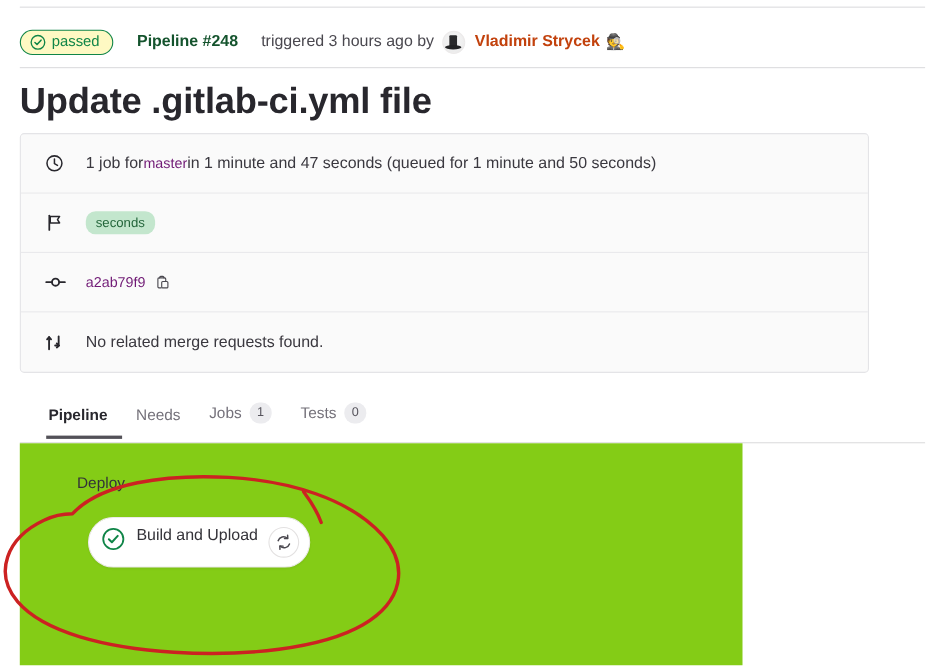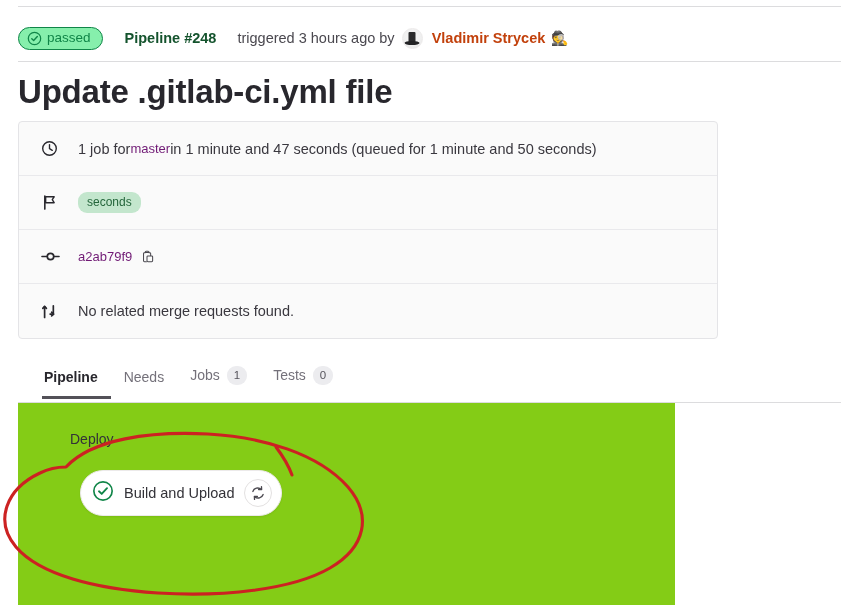--- a/index.html
+++ b/index.html
@@ -29,7 +29,7 @@
     border: 1px solid #108548; border-radius: 14px;
     padding: 3px 11px 3px 8px;
     color: #108548; font-size: 13.5px; line-height: 1;
-    background: #86efac;
+    background: #fef9c3;
   }
   .status-badge .glyph { display: inline-flex; }
   .header-text {

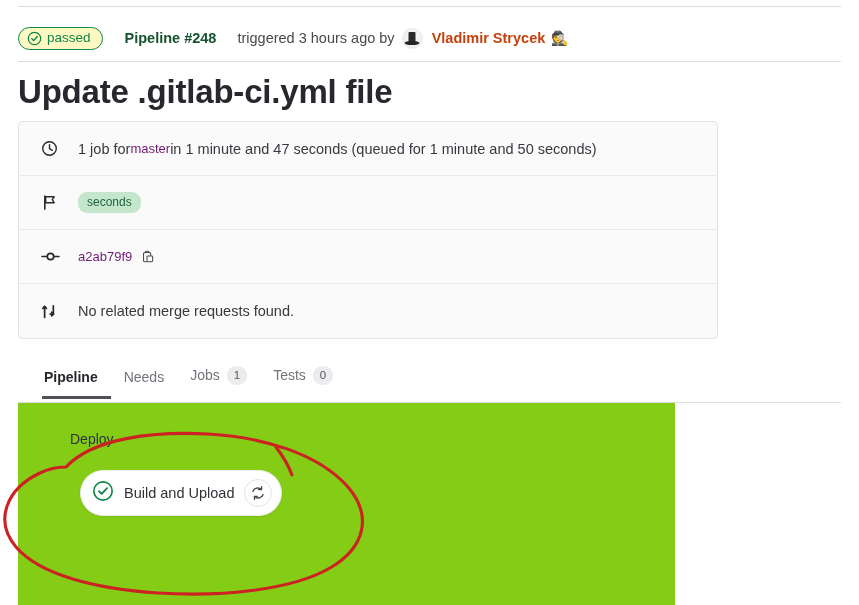--- a/index.html
+++ b/index.html
@@ -72,7 +72,7 @@
 
   
   .info-card {
-    position: absolute; left: 18px; top: 121px; width: 700px;
+    position: absolute; left: 18px; top: 121px; width: 772px;
     border: 1px solid #e4e4e7; border-radius: 4px;
     background: #fafafa;
     overflow: hidden;

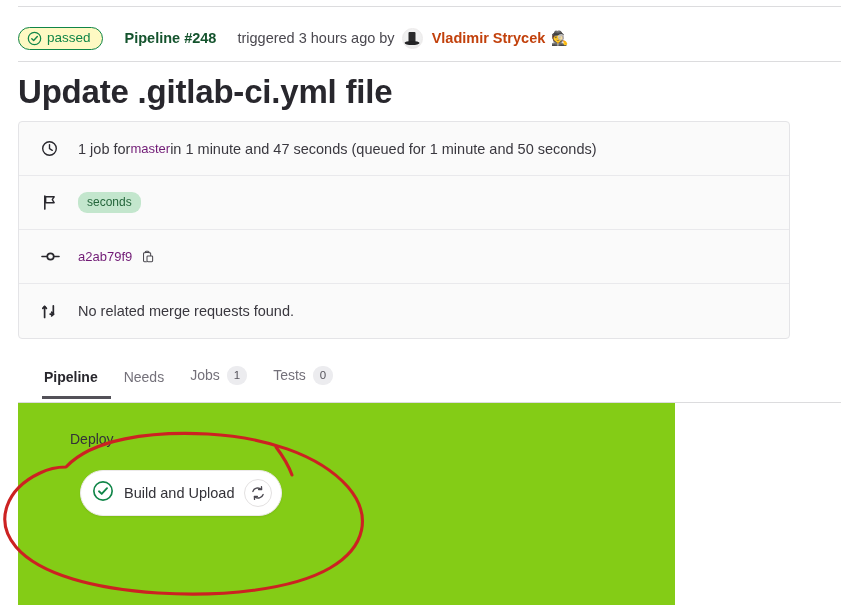--- a/index.html
+++ b/index.html
@@ -129,7 +129,7 @@
   }
   .job-pill {
     position: absolute; left: 62px; top: 67px;
-    display: inline-flex; align-items: center; gap: 10px;
+    display: inline-flex; gap: 10px;
     background: #ffffff; border: 1px solid #eceaea; border-radius: 24px;
     padding: 8px 9px 8px 11px;
     box-shadow: 0 1px 2px rgba(0,0,0,0.07);

